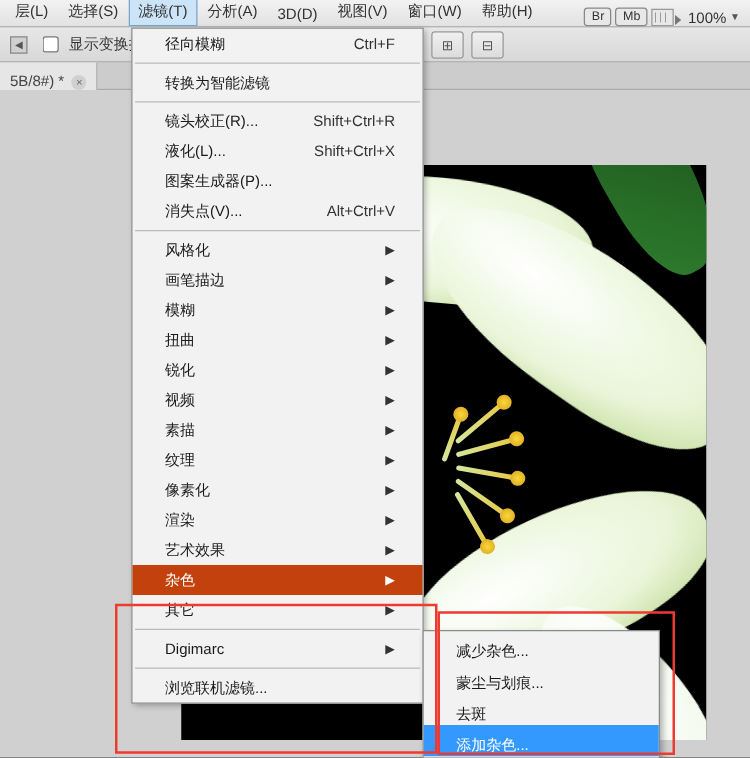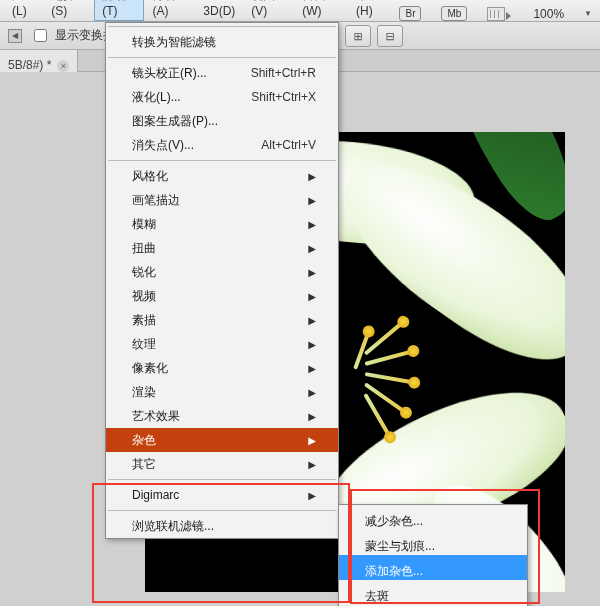--- a/index.html
+++ b/index.html
@@ -7,7 +7,7 @@
 .menubar{height:22px;background:linear-gradient(#f2f2f2,#e2e2e2);border-bottom:1px solid #aaa;display:flex;align-items:flex-end;padding-left:4px}
 .menubar .mi{padding:3px 8px;color:#333;cursor:default}
 .menubar .mi.active{background:#cce4f7;border:1px solid #7aa7c7;padding:2px 7px}
-.menubar .right{margin-left:auto;display:flex;align-items:center;gap:20px;padding-right:8px}
+.menubar .right{margin-left:auto;display:flex;align-items:center;gap:3px;padding-right:8px}
 .badge{border:1px solid #888;border-radius:3px;padding:1px 5px;font-size:10px;background:#e8e8e8;color:#333}
 .filmicon{width:18px;height:14px;border:1px solid #999;background:#e8e8e8;position:relative}
 .filmicon:before{content:"";position:absolute;left:2px;right:2px;top:2px;bottom:2px;background:repeating-linear-gradient(90deg,#999 0 1px,transparent 1px 4px)}

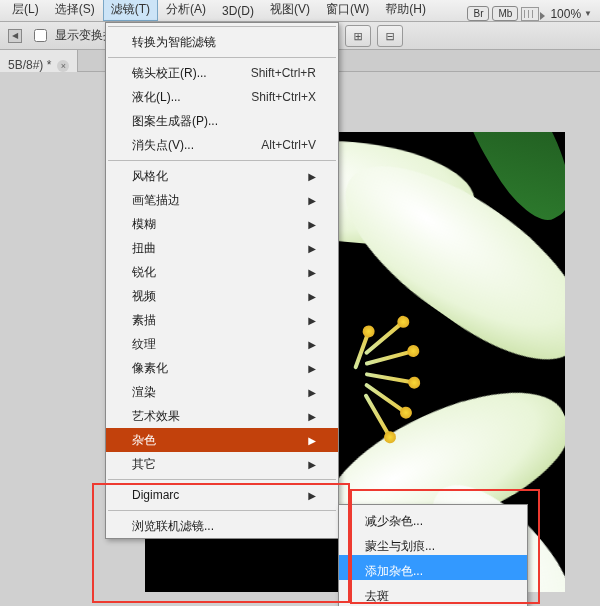--- a/index.html
+++ b/index.html
@@ -121,6 +121,10 @@
 </div>
 
 <div class="dropdown">
+  <div class="row">
+    <span>径向模糊</span>
+    <span class="shortcut">Ctrl+F</span>
+  </div>
   <hr>
   <div class="row">
       <span>转换为智能滤镜</span>

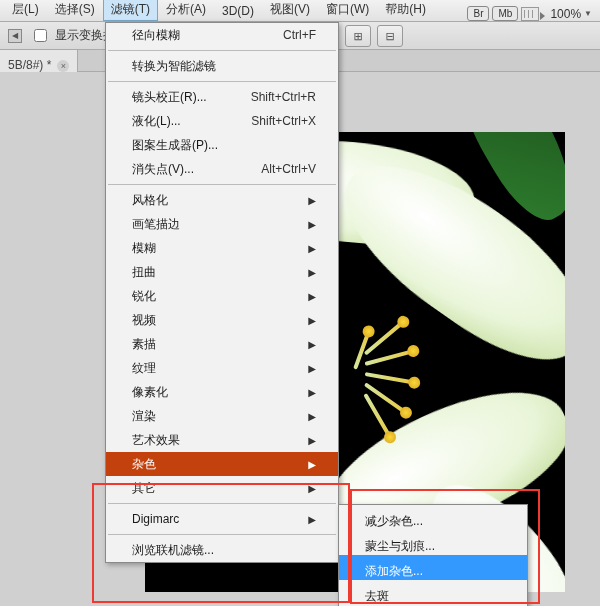--- a/index.html
+++ b/index.html
@@ -217,12 +217,12 @@
   <div class="row">
       <span>蒙尘与划痕...</span>
     </div>
+  <div class="row">
+      <span>去斑</span>
+    </div>
   <div class="row sel">
       <span>添加杂色...</span>
     </div>
-  <div class="row">
-      <span>去斑</span>
-    </div>
   <div class="row"></div>
 </div>
 

